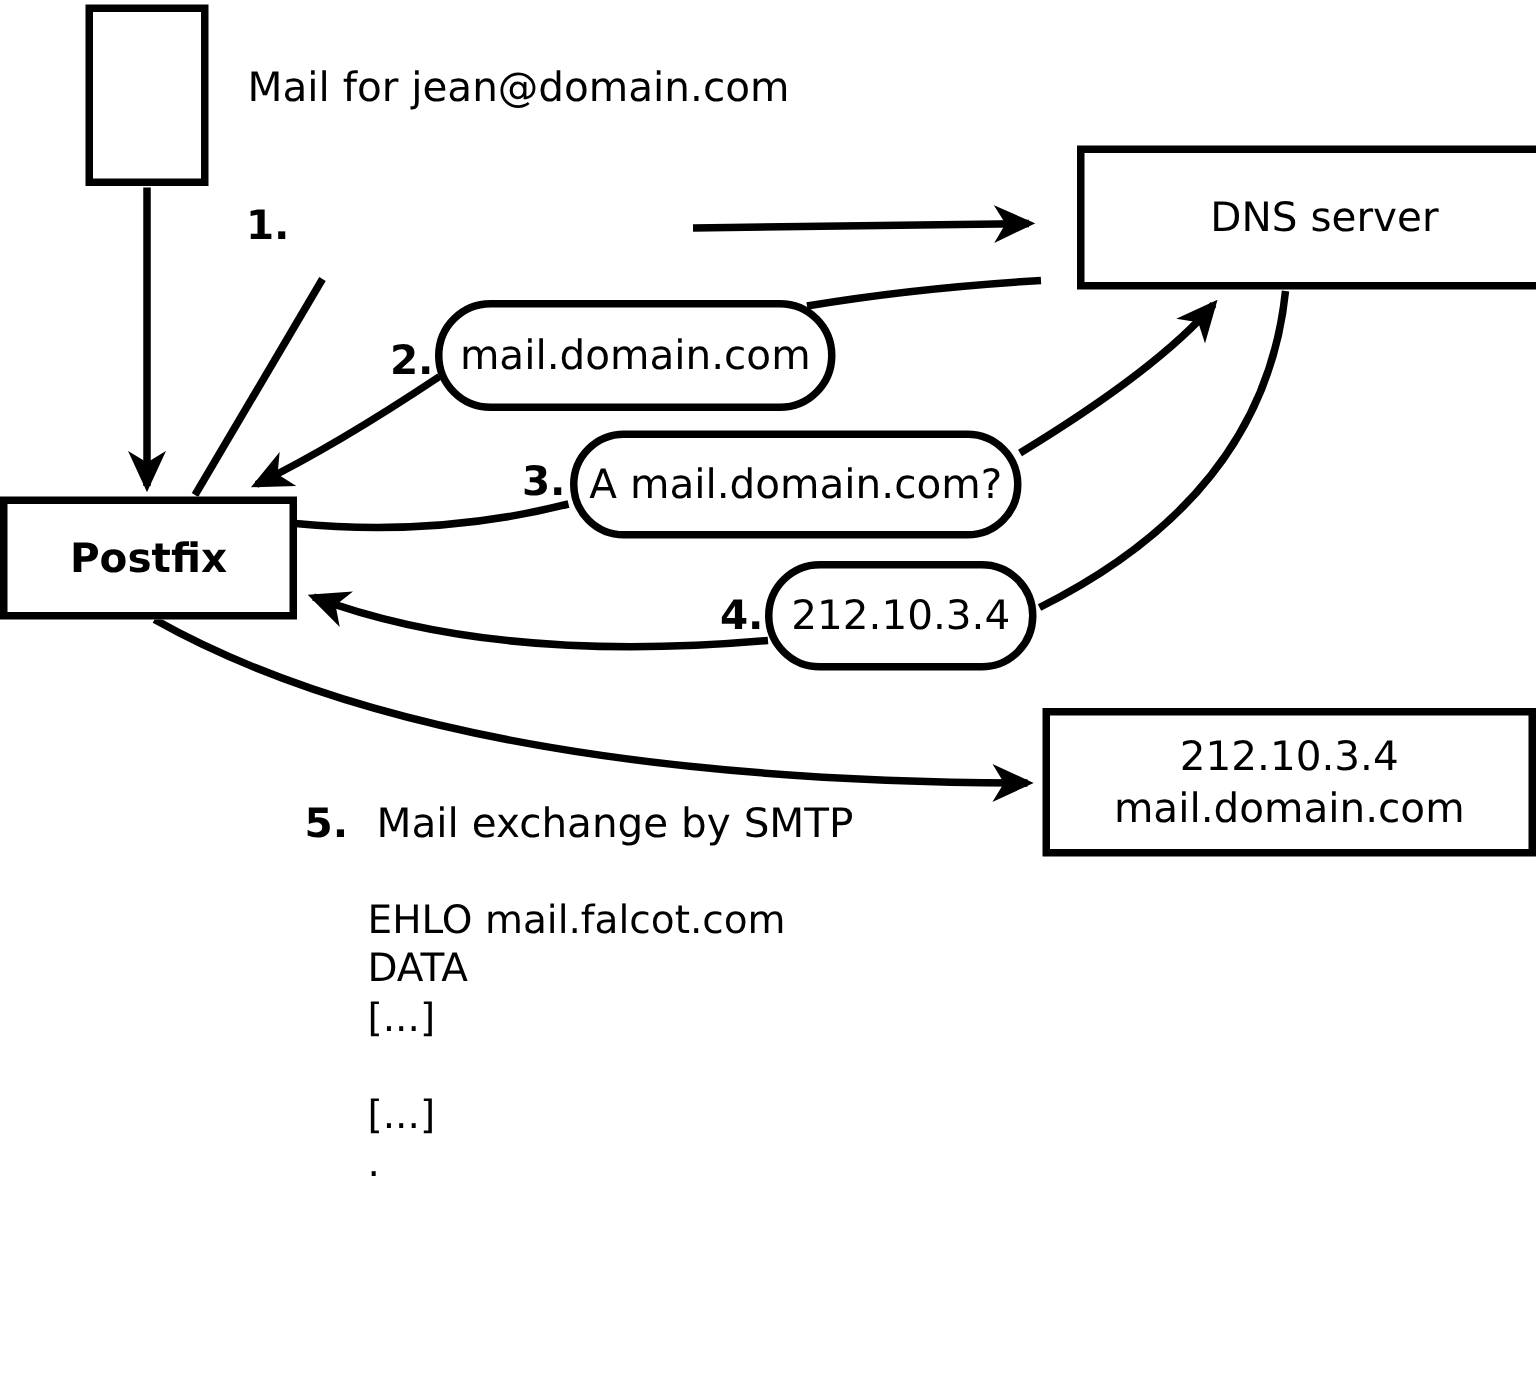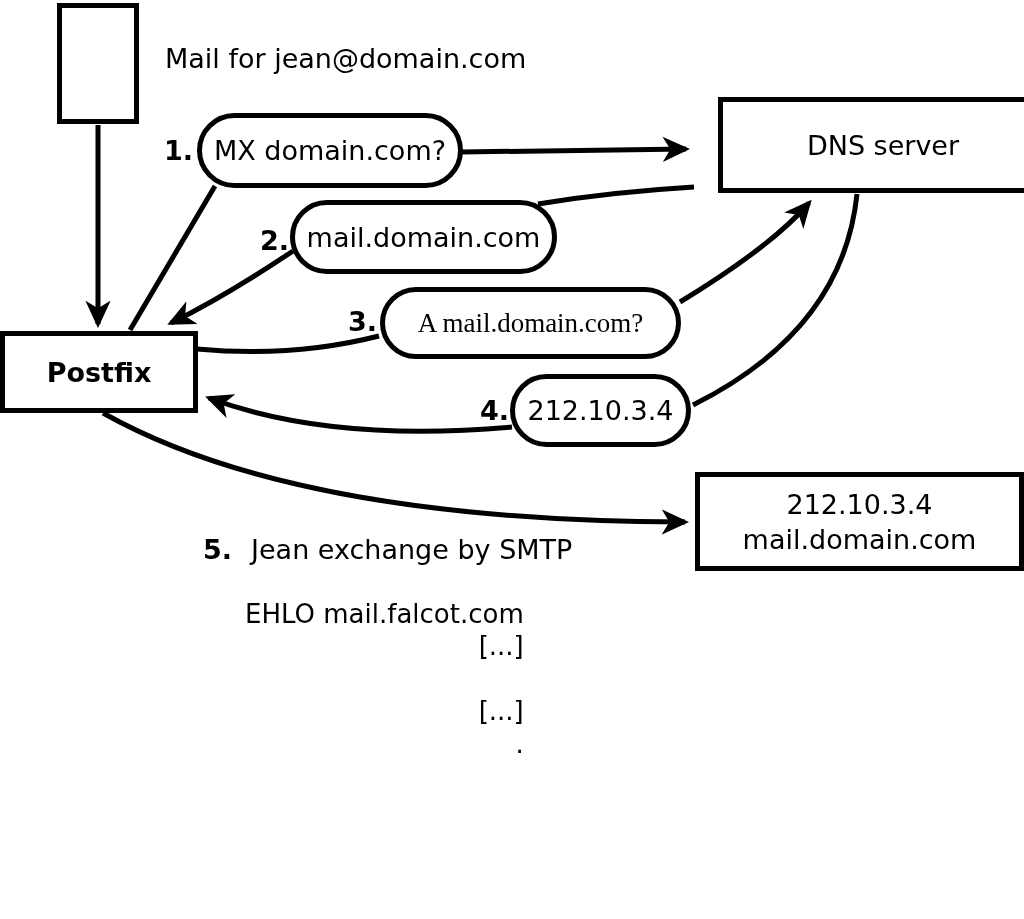--- a/index.html
+++ b/index.html
@@ -116,7 +116,6 @@
   </div>
 
   <div class="num" style="left:137px; top:134px;">1.</div>
-  <div class="node pill" style="left:197px; top:113px; width:266px; height:75px;">MX domain.com?</div>
 
   <div class="num" style="left:233px; top:224px;">2.</div>
   <div class="node pill" style="left:290px; top:200px; width:267px; height:74px;">mail.domain.com</div>

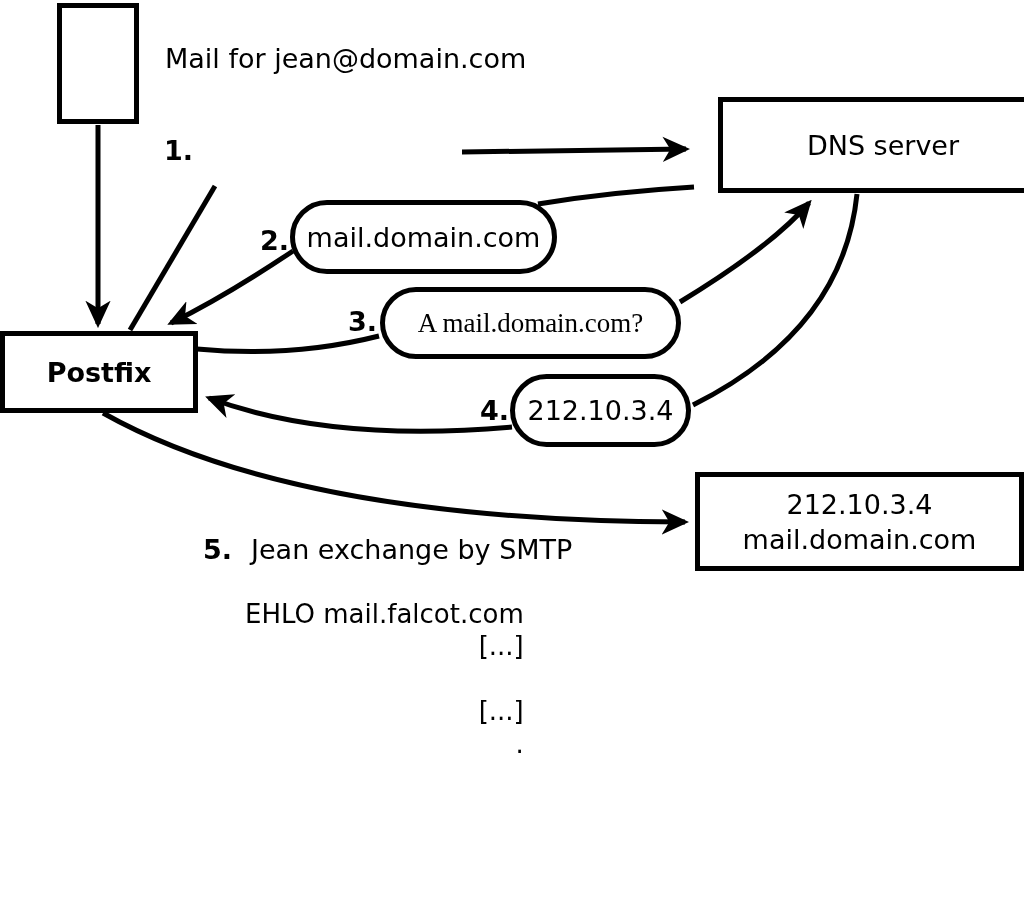--- a/index.html
+++ b/index.html
@@ -121,7 +121,7 @@
   <div class="node pill" style="left:290px; top:200px; width:267px; height:74px;">mail.domain.com</div>
 
   <div class="num" style="left:321px; top:305px;">3.</div>
-  <div class="node pill" style="left:380px; top:287px; width:301px; height:72px;font-family:Liberation Serif, serif;">A mail.domain.com?</div>
+  <div class="node pill" style="left:380px; top:287px; width:301px; height:72px;">A mail.domain.com?</div>
 
   <div class="num" style="left:453px; top:394px;">4.</div>
   <div class="node pill" style="left:510px; top:374px; width:181px; height:73px;">212.10.3.4</div>

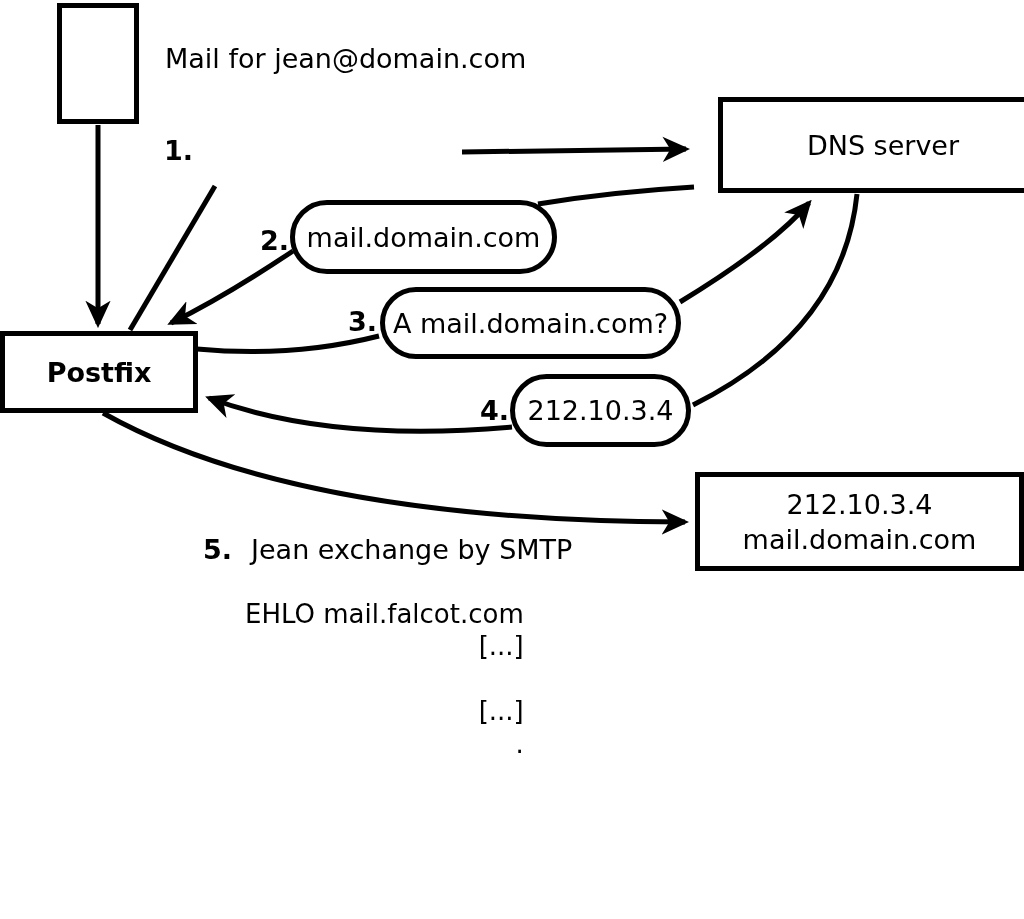--- a/index.html
+++ b/index.html
@@ -128,7 +128,7 @@
 
   <div class="step5-row">
     <span class="num5">5.</span>
-    <span>Jean exchange by SMTP</span>
+    <span>Mail exchange by SMTP</span>
   </div>
 
   <div class="smtp-block">

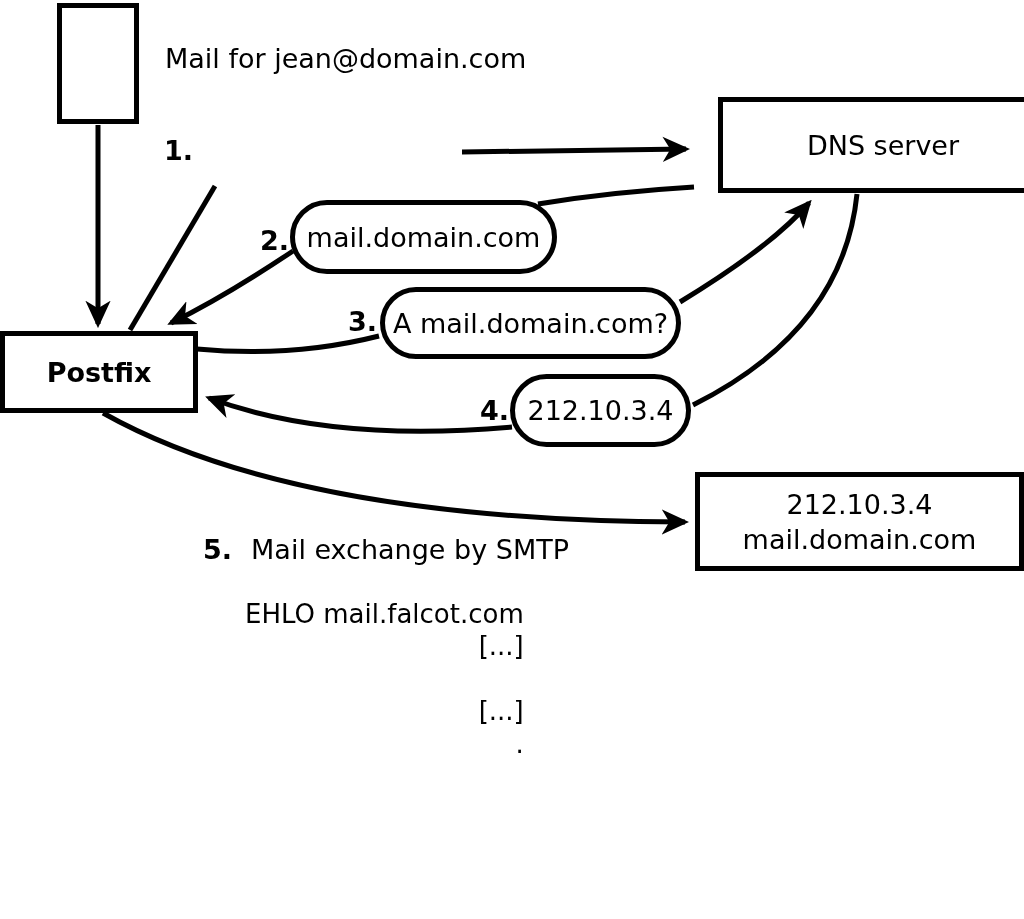--- a/index.html
+++ b/index.html
@@ -74,7 +74,6 @@
     height: 32.4px;
     line-height: 32.4px;
     white-space: pre;
-    text-align: right;
   }
 </style>
 </head>

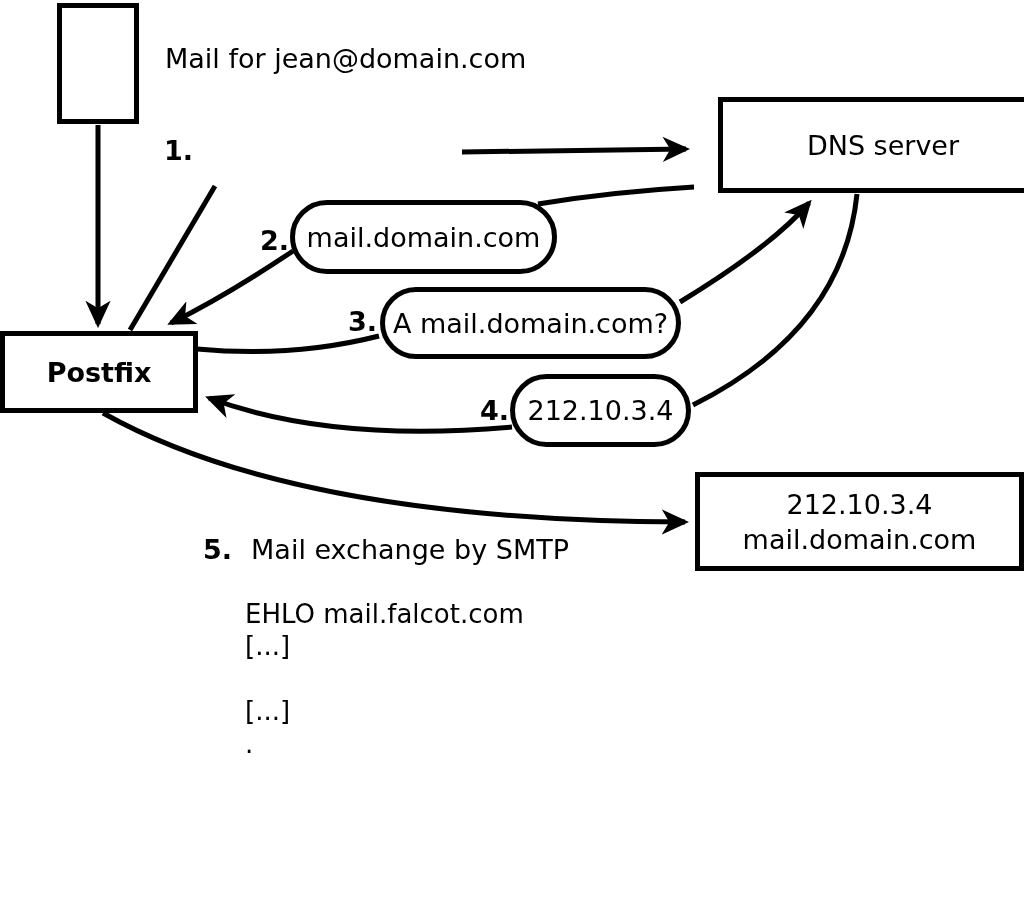--- a/index.html
+++ b/index.html
@@ -132,6 +132,7 @@
 
   <div class="smtp-block">
     <div class="smtp-line">EHLO mail.falcot.com</div>
+    <div class="smtp-line">DATA</div>
     <div class="smtp-line">[...]</div>
     <div class="smtp-line"></div>
     <div class="smtp-line">[...]</div>

